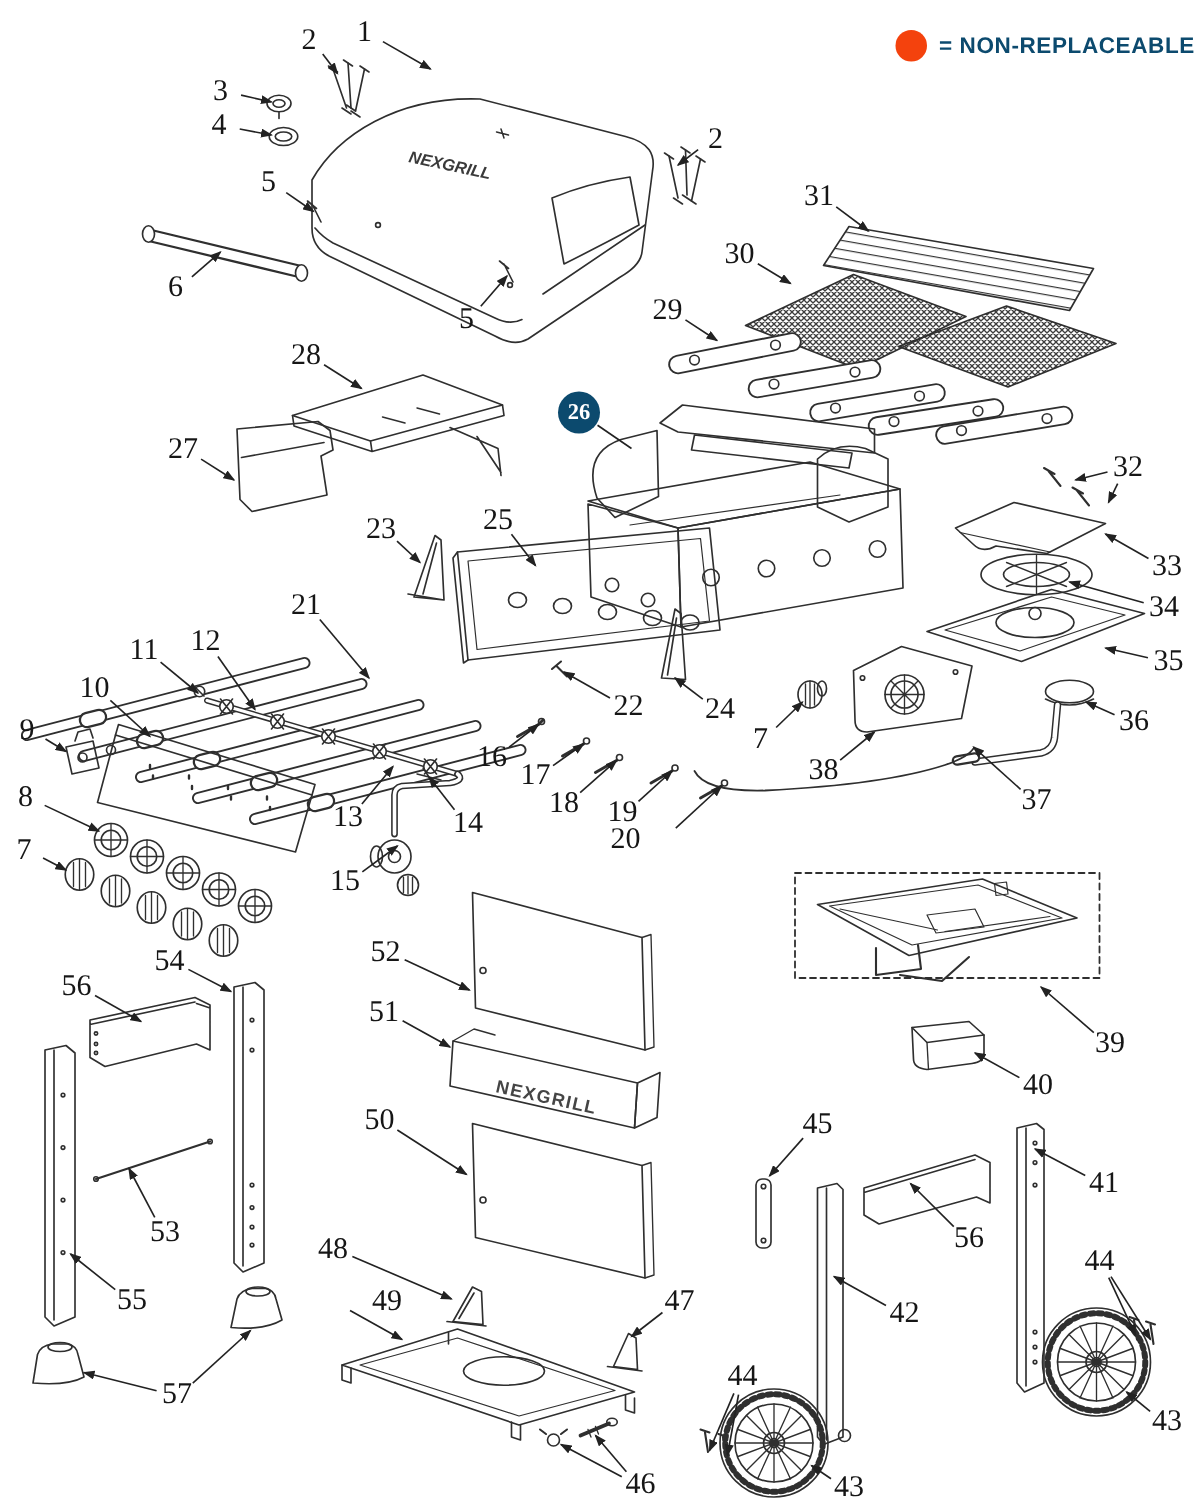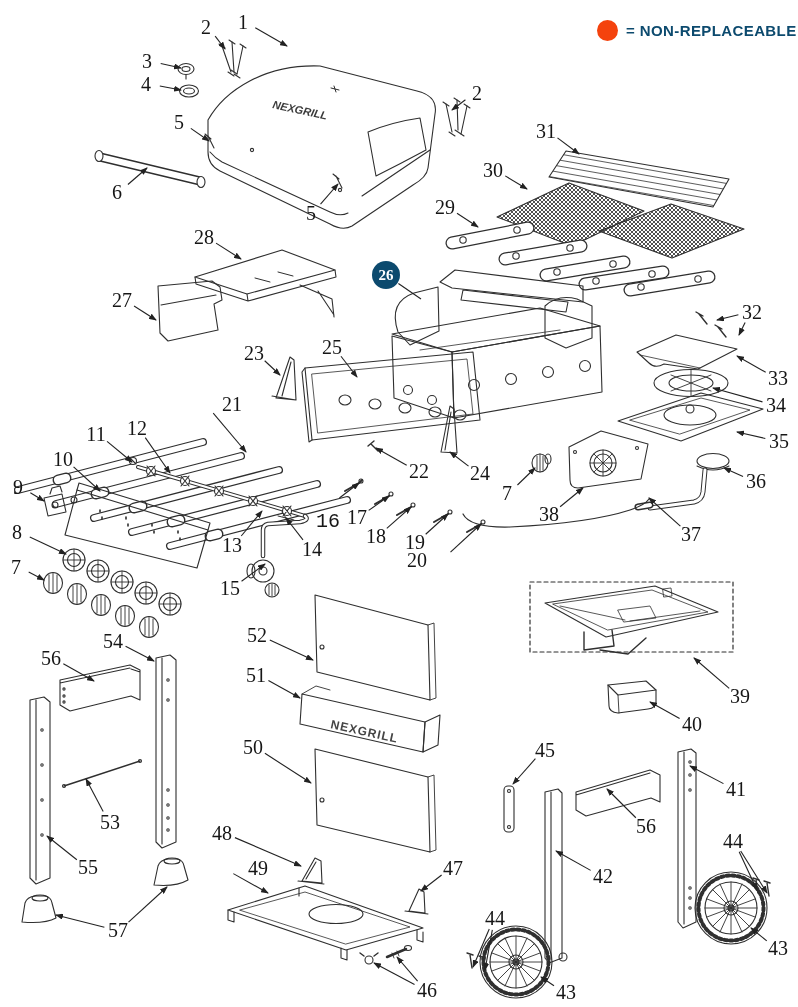--- a/index.html
+++ b/index.html
@@ -533,7 +533,7 @@
       <div class="callout" style="left: 507px; top: 493px;">7</div>
       <div class="callout" style="left: 254px; top: 353px;">23</div>
       <div class="callout" style="left: 332px; top: 347px;">25</div>
-      <div class="callout" style="left: 204px; top: 404px; margin-left: 28px;">21</div>
+      <div class="callout" style="left: 204px; top: 404px;">21</div>
       <div class="callout" style="left: 419px; top: 471px;">22</div>
       <div class="callout" style="left: 480px; top: 473px;">24</div>
       <div class="callout" style="left: 96px; top: 434px;">11</div>

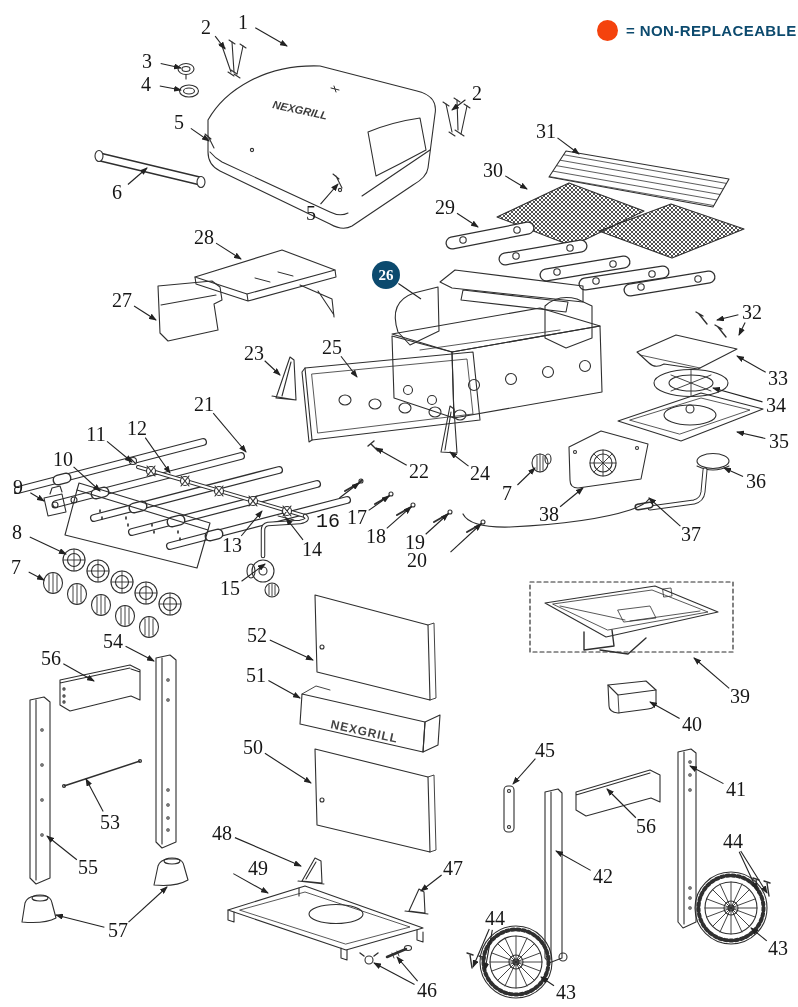--- a/index.html
+++ b/index.html
@@ -545,7 +545,7 @@
       <div class="callout" style="left: 232px; top: 545px;">13</div>
       <div class="callout" style="left: 312px; top: 549px;">14</div>
       <div class="callout" style="left: 230px; top: 588px;">15</div>
-      <div class="callout" style="left: 328px; top: 521px; font-family: Liberation Mono, monospace;">16</div>
+      <div class="callout" style="left: 328px; top: 505px;">16</div>
       <div class="callout" style="left: 357px; top: 517px;">17</div>
       <div class="callout" style="left: 376px; top: 536px;">18</div>
       <div class="callout" style="left: 415px; top: 542px;">19</div>

